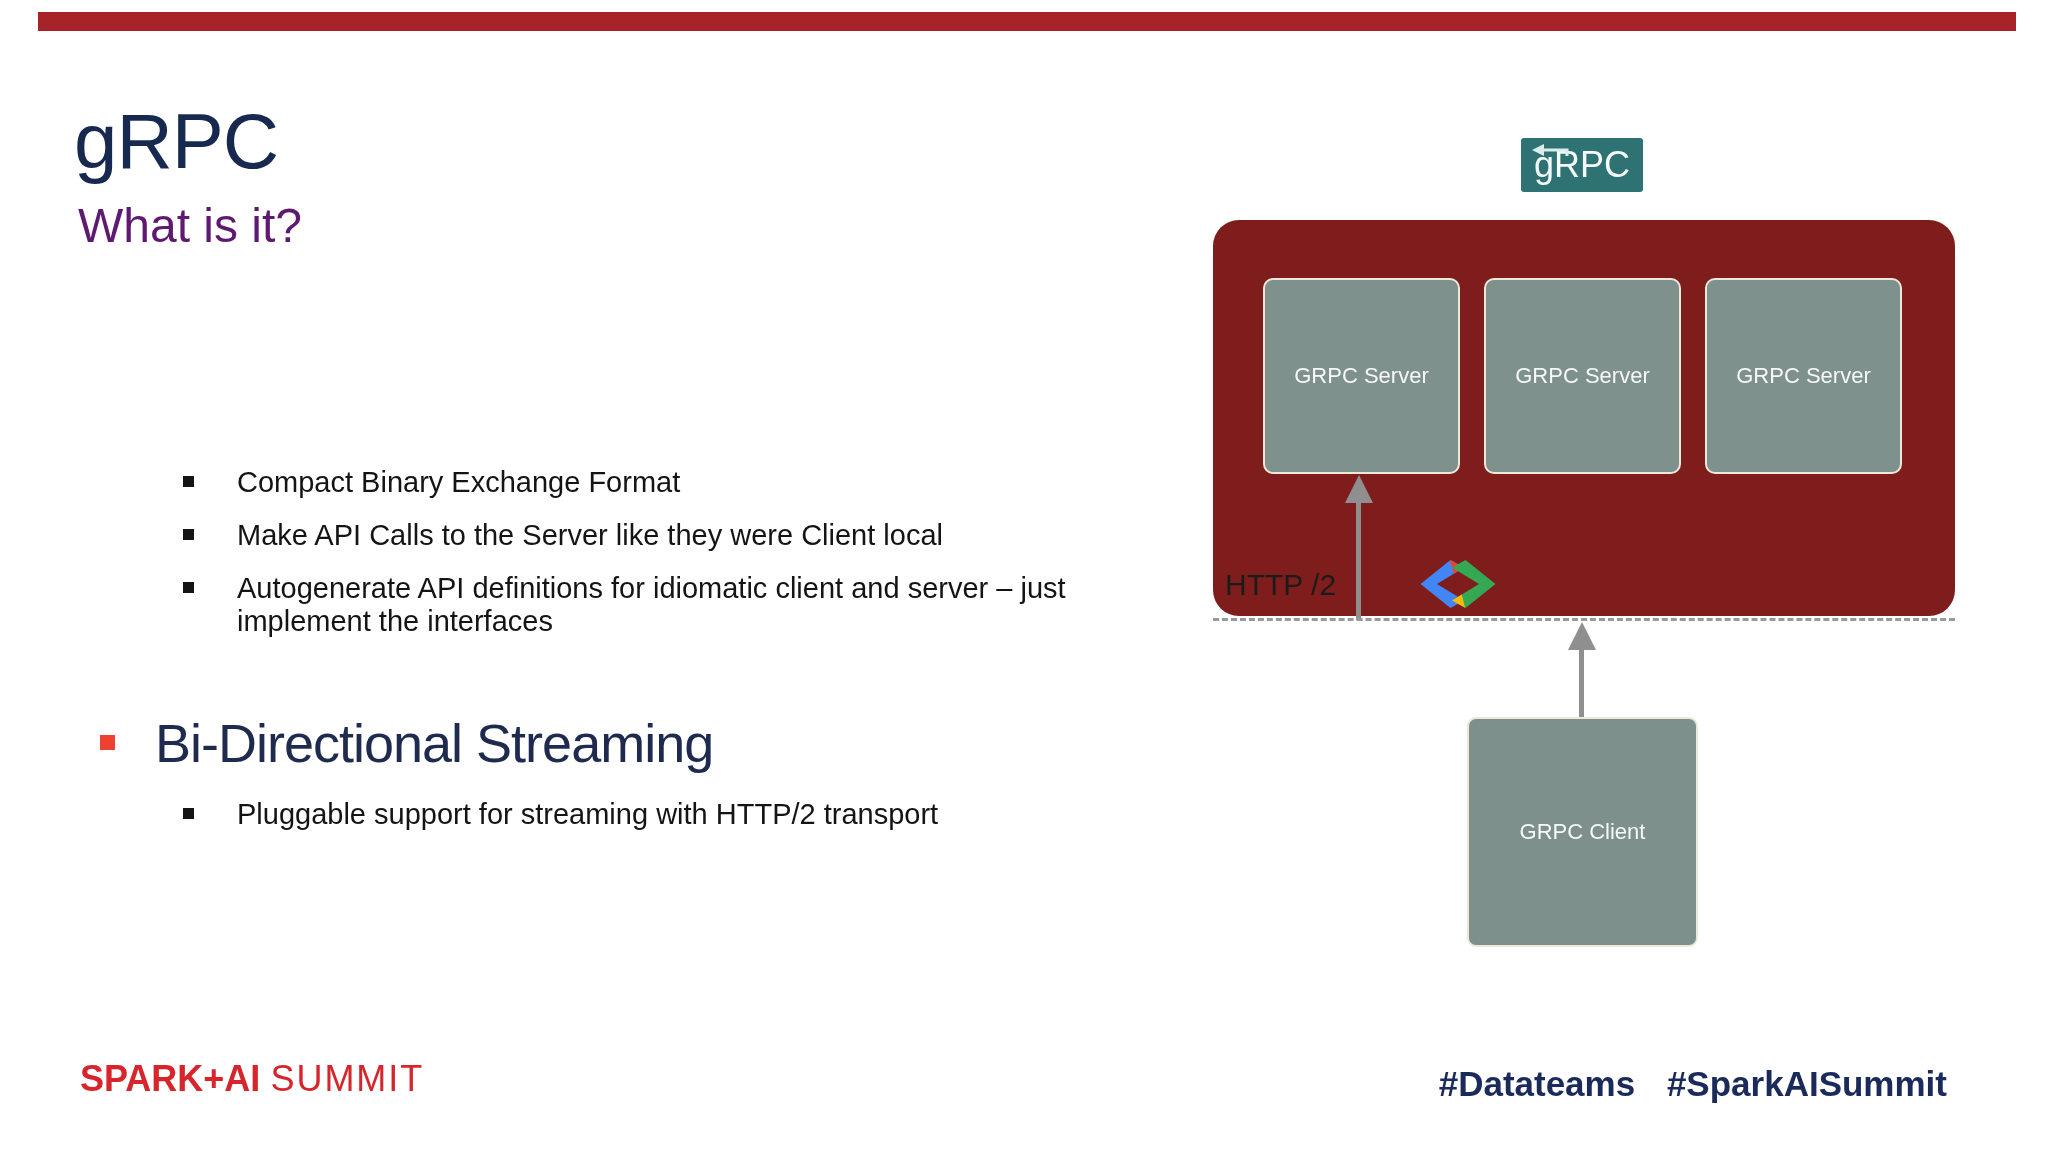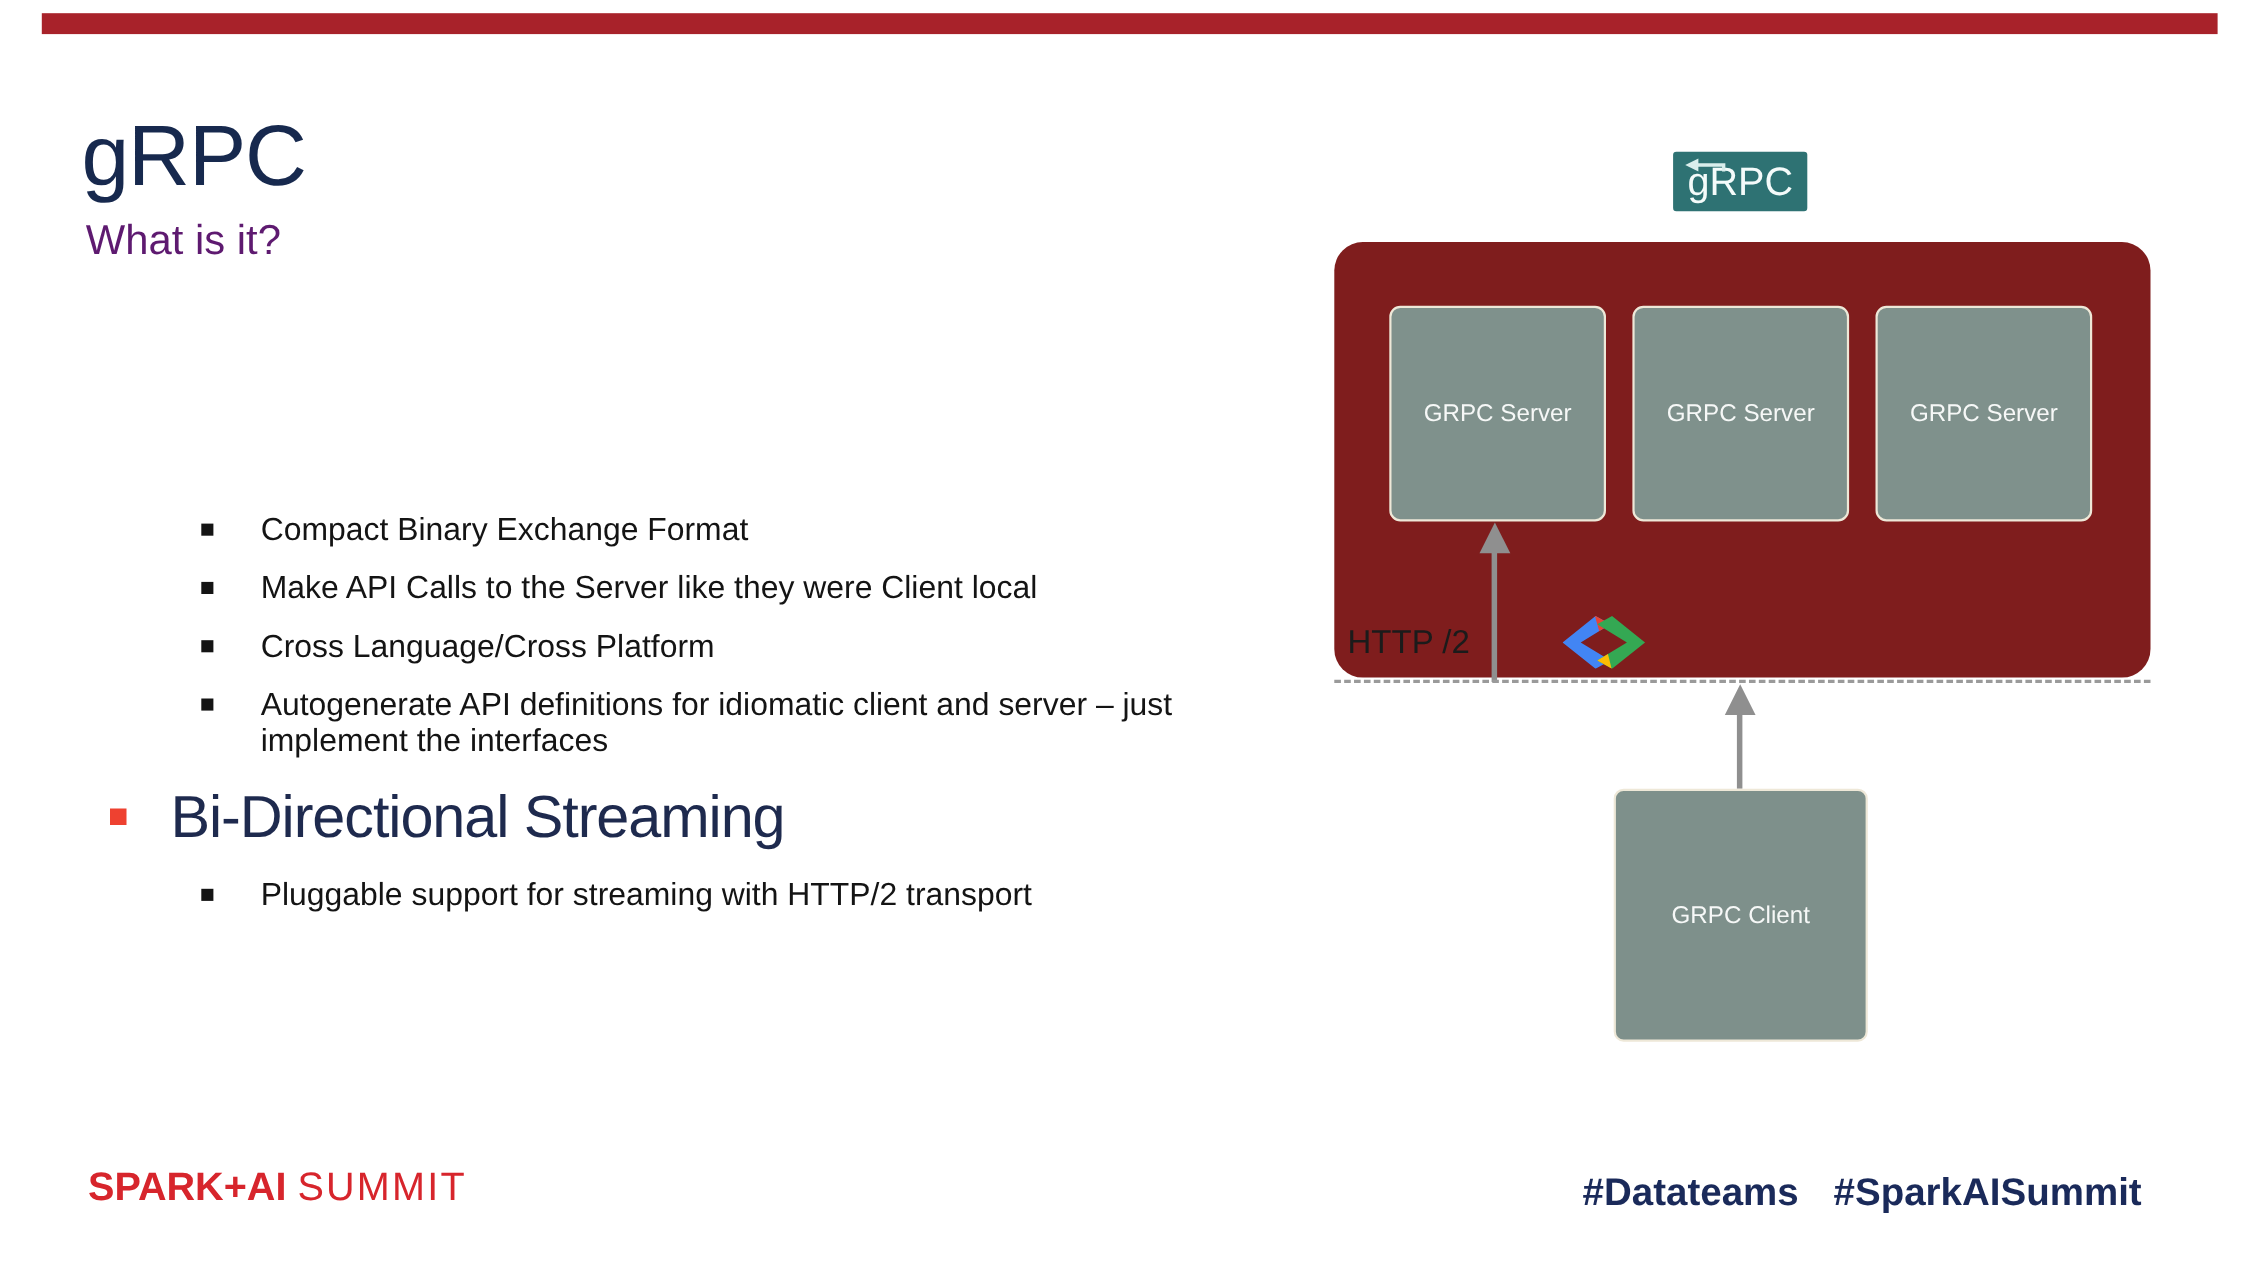--- a/index.html
+++ b/index.html
@@ -12,7 +12,7 @@
 
   
   #title{left:74px;top:96px;font-size:78px;color:#17294e;letter-spacing:-1px;}
-  #subtitle{left:78px;top:198px;font-size:38px;color:#5e1a70;}
+  #subtitle{left:78px;top:198px;font-size:48px;color:#5e1a70;}
 
   
   .h-row{display:flex;align-items:flex-start;}

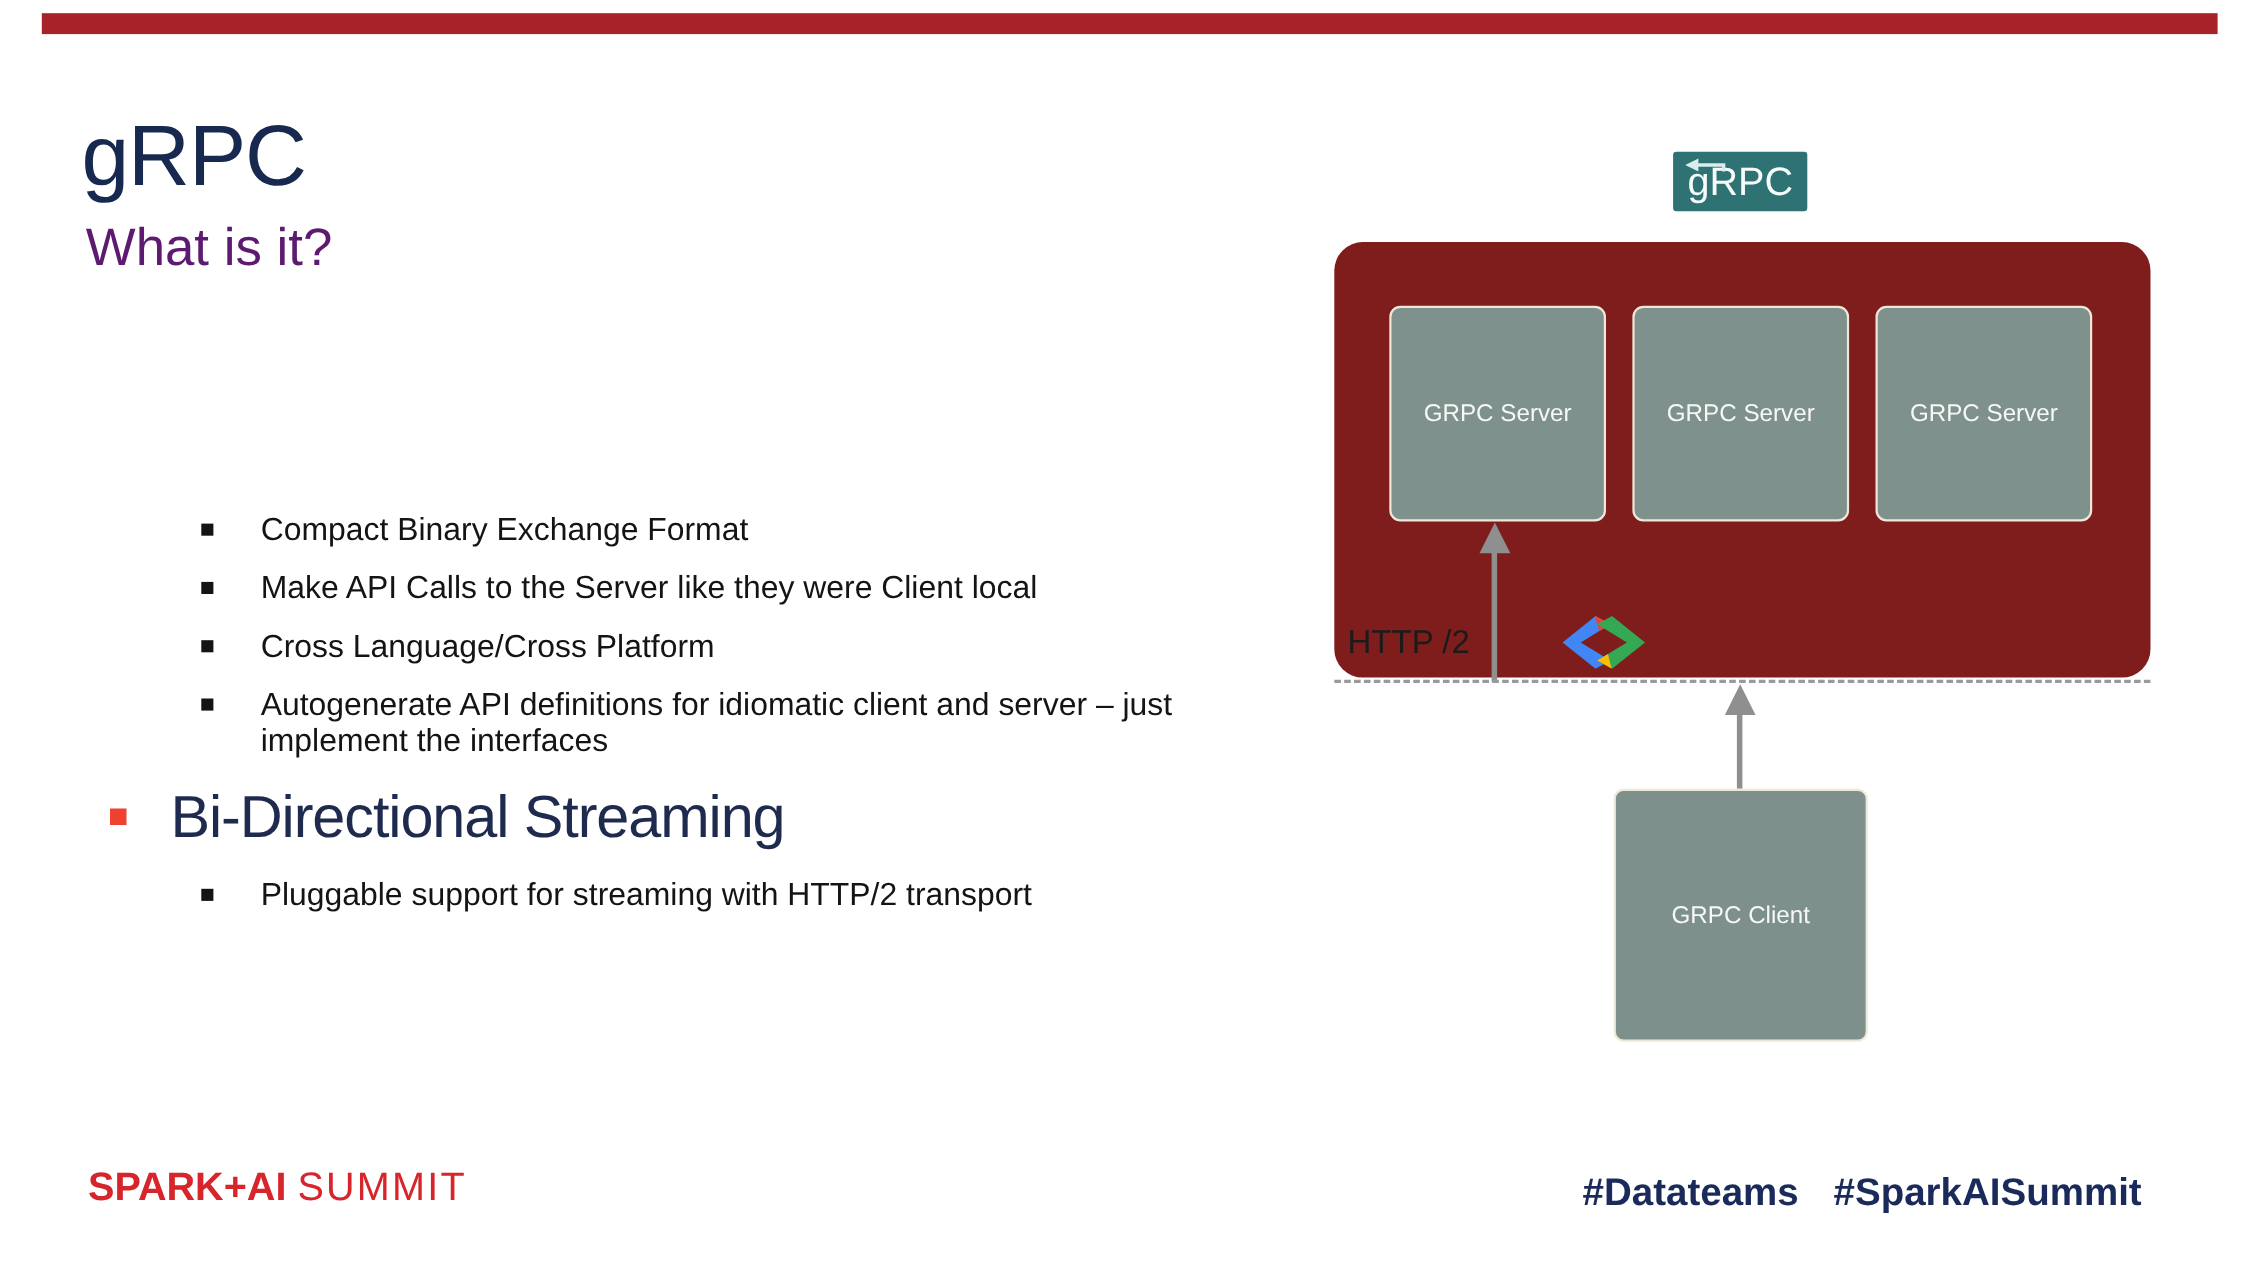--- a/index.html
+++ b/index.html
@@ -76,10 +76,6 @@
     <div class="sub-li">
       <span class="sub-marker"></span>
       <span class="sub-text">Make API Calls to the Server like they were Client local</span>
-    </div>
-    <div class="sub-li">
-      <span class="sub-marker"></span>
-      <span class="sub-text">Cross Language/Cross Platform</span>
     </div>
     <div class="sub-li">
       <span class="sub-marker"></span>

